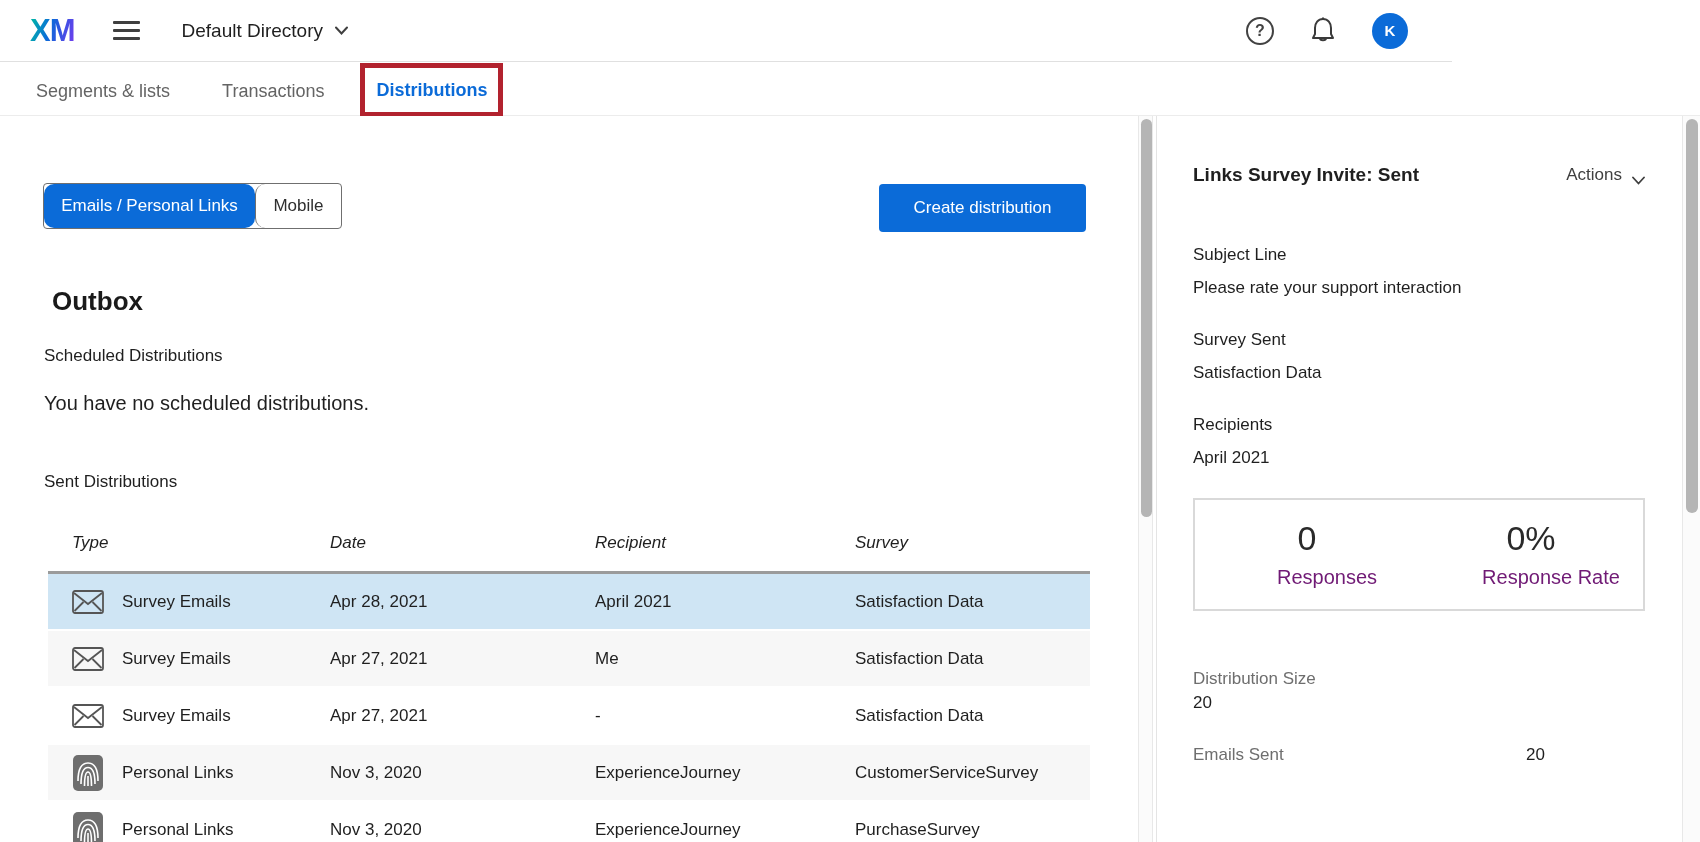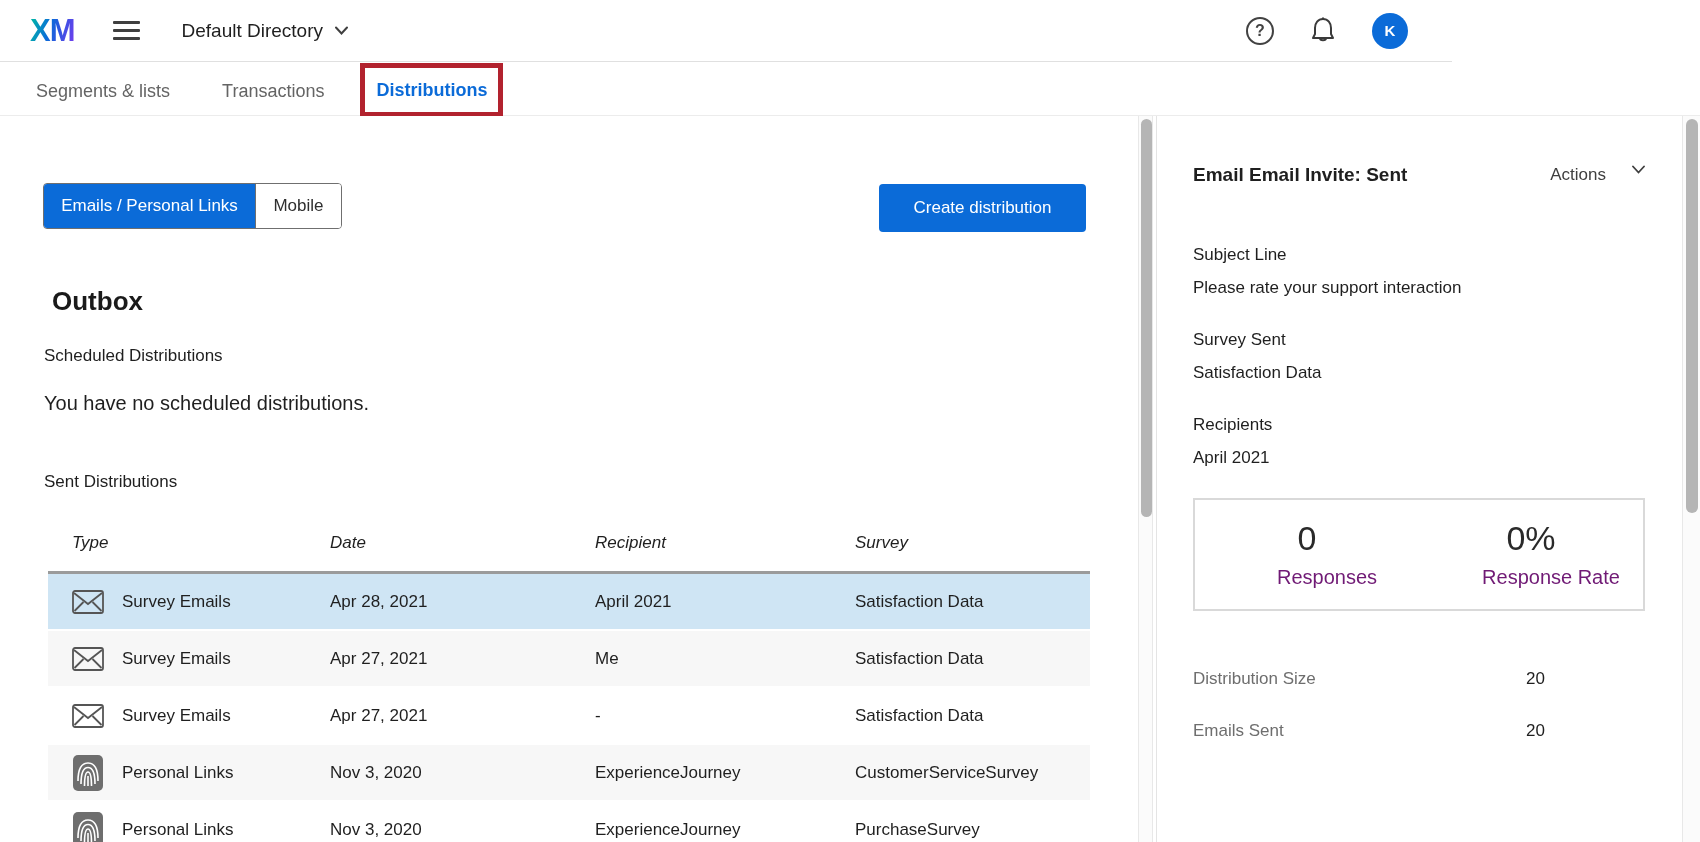--- a/index.html
+++ b/index.html
@@ -272,7 +272,7 @@
 
   <div class="panel">
     <div class="panel-head">
-      <span class="panel-title">Email Email Invite: Sent</span>
+      <span class="panel-title">Links Survey Invite: Sent</span>
       <span class="actions">
         <span>Actions</span>
         <svg class="chev" viewBox="0 0 13 9">

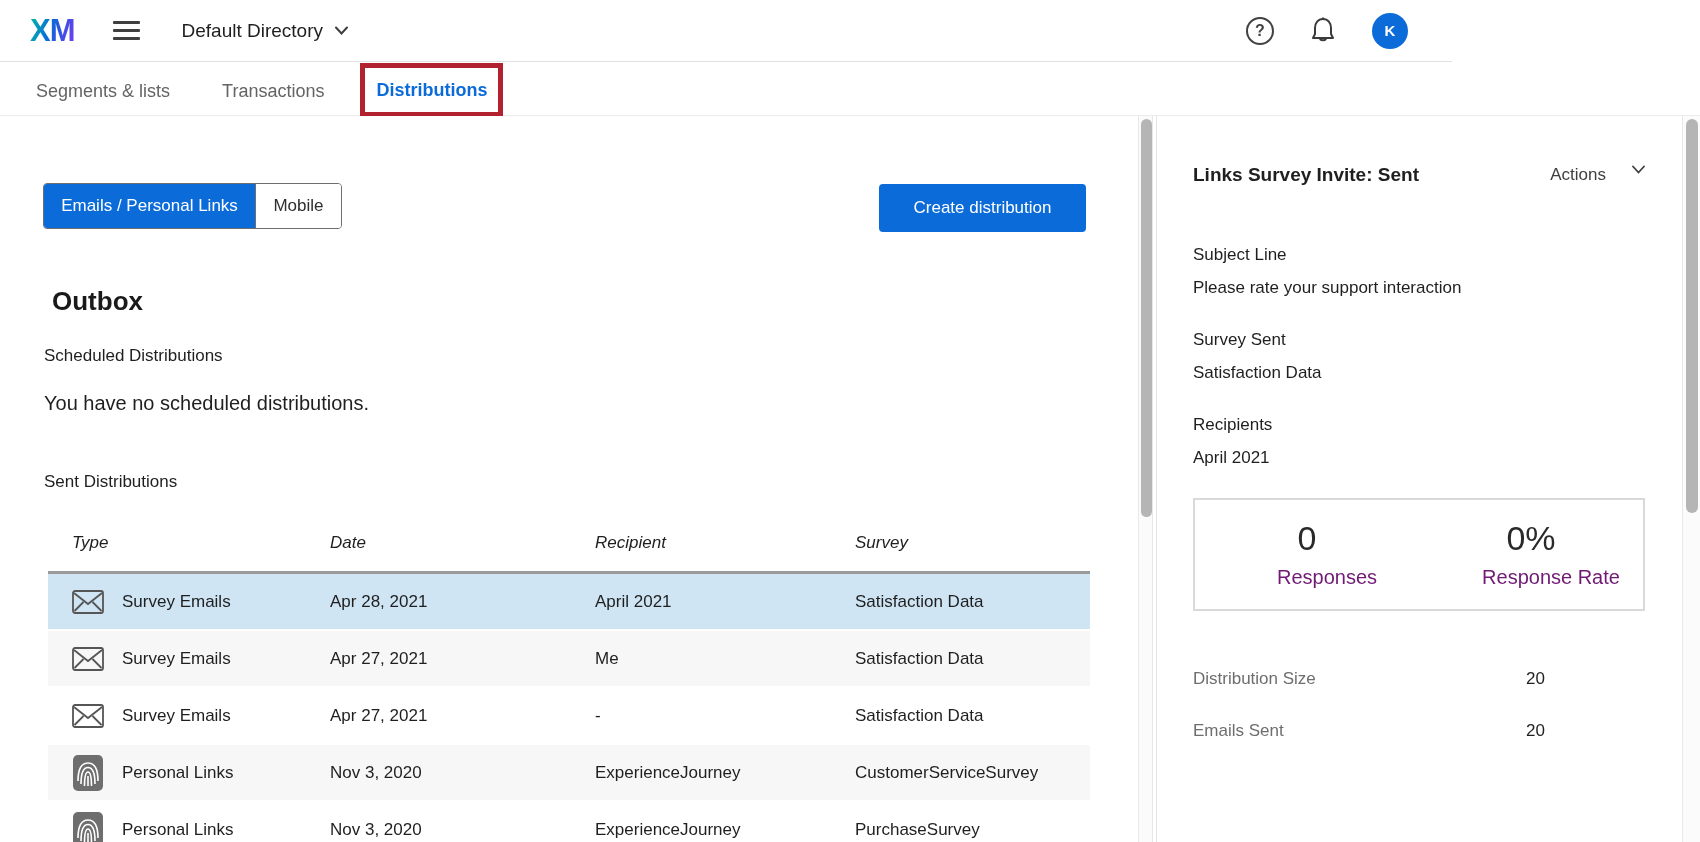--- a/index.html
+++ b/index.html
@@ -76,7 +76,7 @@
     border-left:1px solid #e4e4e4; padding:46px 37px 0 36px; overflow:hidden; }
   .panel-head { display:flex; justify-content:space-between; align-items:center; }
   .panel-title { font-size:19px; font-weight:600; color:#1f1f1f; line-height:26px; }
-  .actions { display:flex; align-items:flex-start; gap:26px; font-size:17px; color:#3f3f3f; cursor:pointer; }
+  .actions { display:flex; align-items:flex-end; gap:10px; font-size:17px; color:#3f3f3f; cursor:pointer; }
   .fields { margin-top:55px; }
   .field { margin-bottom:28px; }
   .field .flabel { font-size:17px; line-height:24px; color:#1f1f1f; }

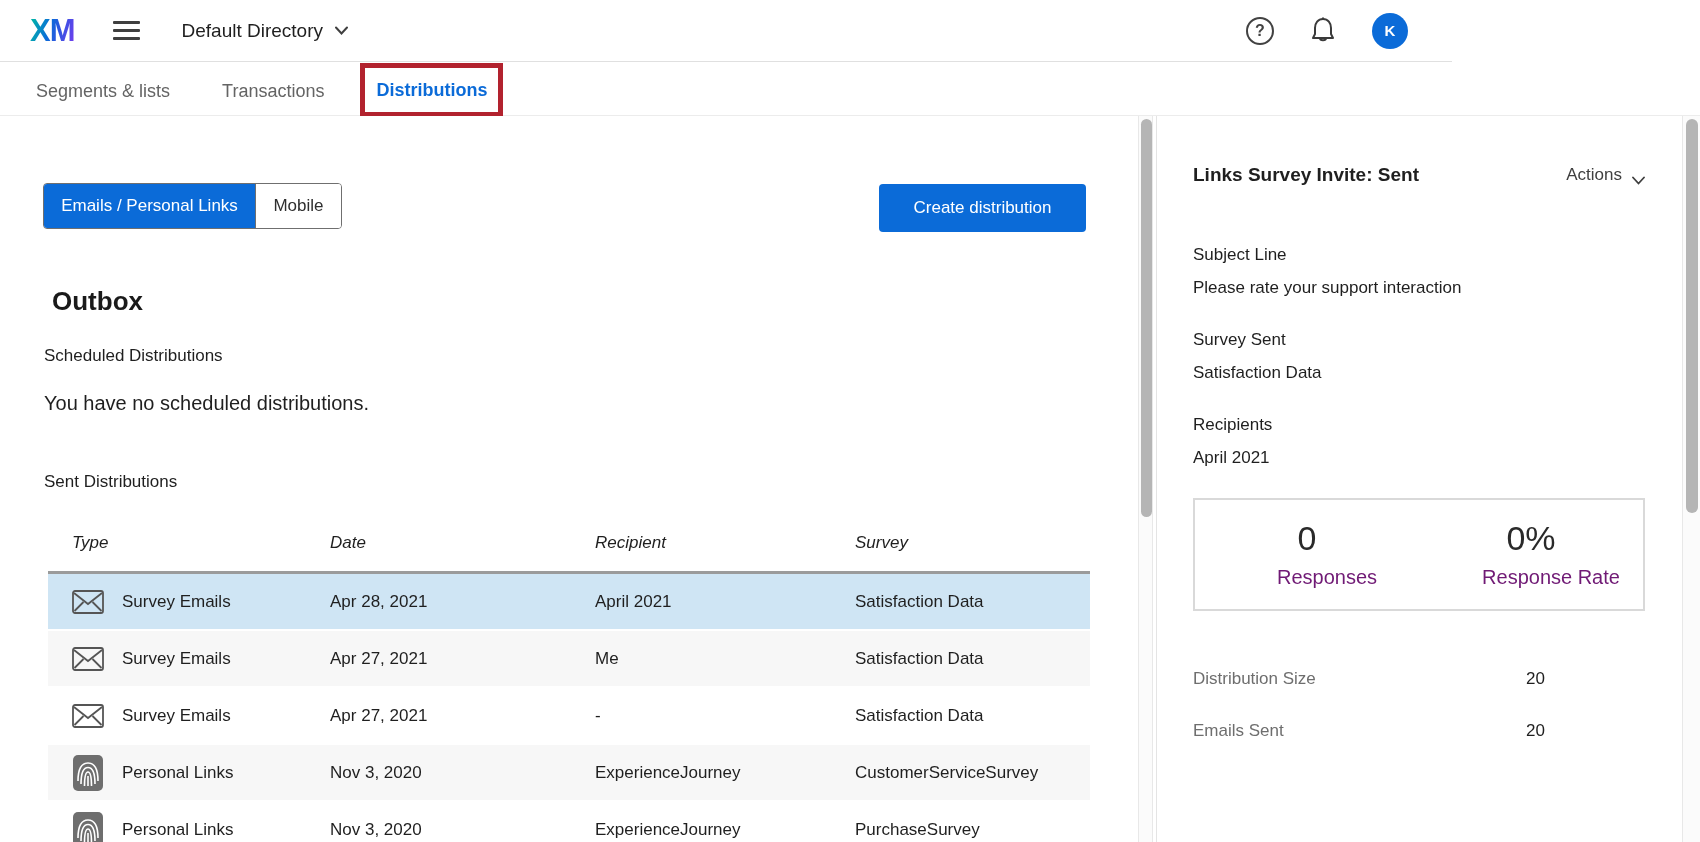--- a/index.html
+++ b/index.html
@@ -39,7 +39,7 @@
   .segbar { position:absolute; left:43px; top:67px; display:flex; height:46px;
     border:1px solid #6f6f6f; border-radius:4px; overflow:hidden; }
   .seg { display:flex; align-items:center; justify-content:center; font-size:17px; color:#2f2f2f;
-    cursor:pointer; background:#fff; }
+    cursor:pointer; background:#fff;border-radius:10px; }
   .seg + .seg { border-left:1px solid #6f6f6f; }
   .seg.active { background:#0b6bd8; color:#fff; border-left:none; }
   .seg.w1{ width:211px; } .seg.w2{ width:86px; } .seg.w3{ width:235px; }

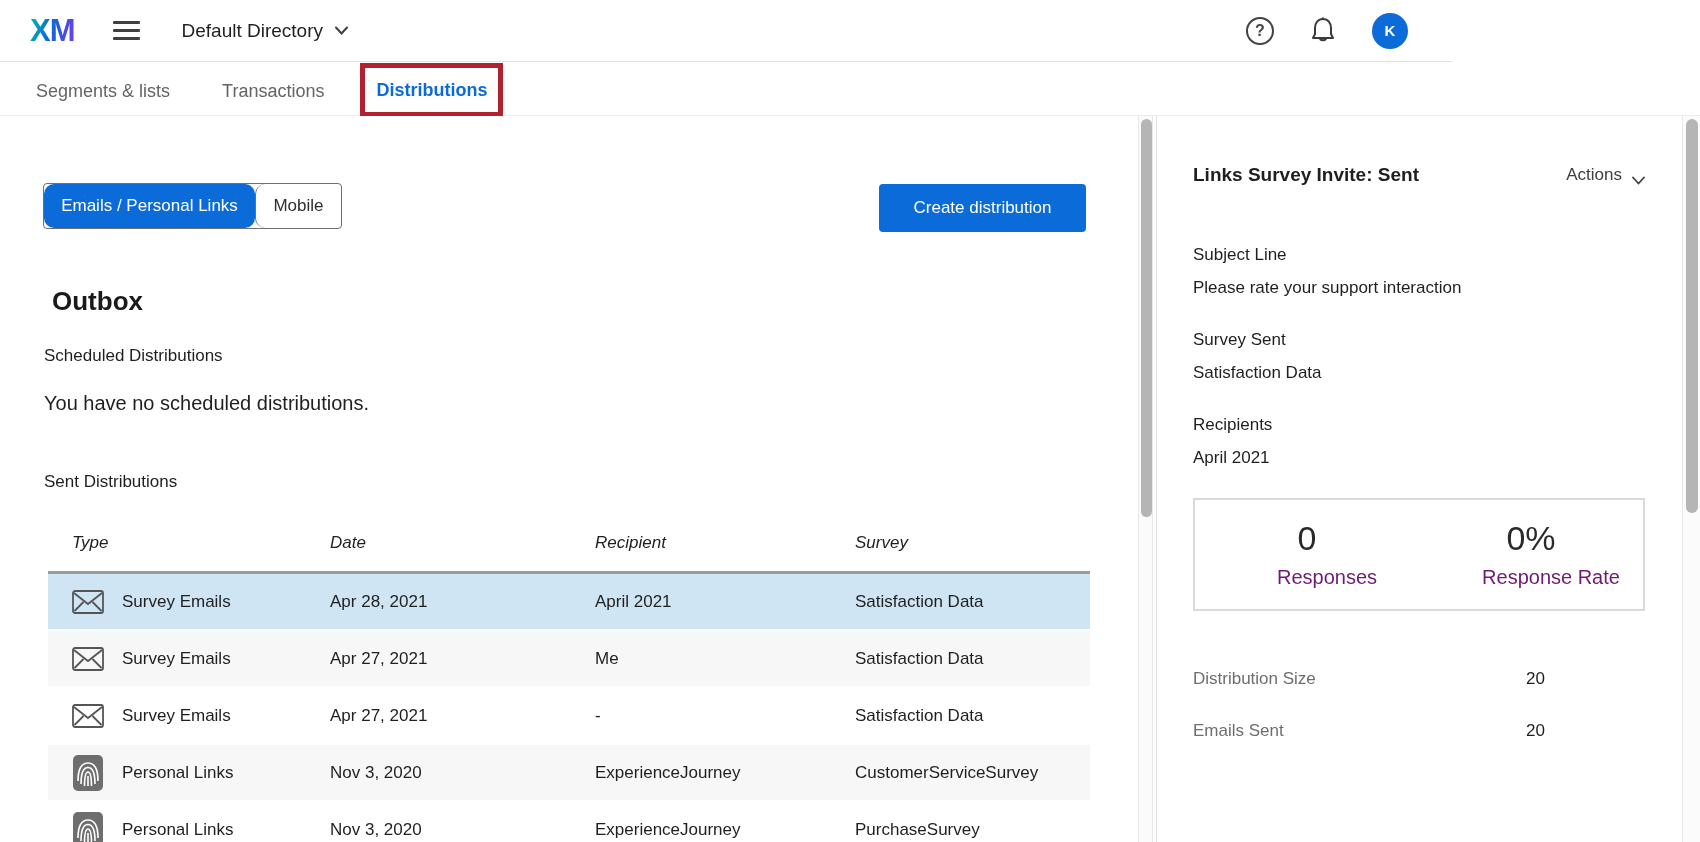--- a/index.html
+++ b/index.html
@@ -88,7 +88,7 @@
   .stat .slabel { font-size:20px; color:#701a75; margin-top:8px;margin-left:40px; }
   .metrics { margin-top:56px; width:352px; }
   .metric { display:flex; justify-content:space-between; font-size:17px; line-height:24px; margin-top:28px; }
-  .metric:first-of-type { margin-top:13px; }
+  .metric:first-of-type { margin-top:13px;flex-direction:column; }
   .metric .mlabel { color:#6e6e6e; }
   .metric .mvalue { color:#1f1f1f; }
 </style>

